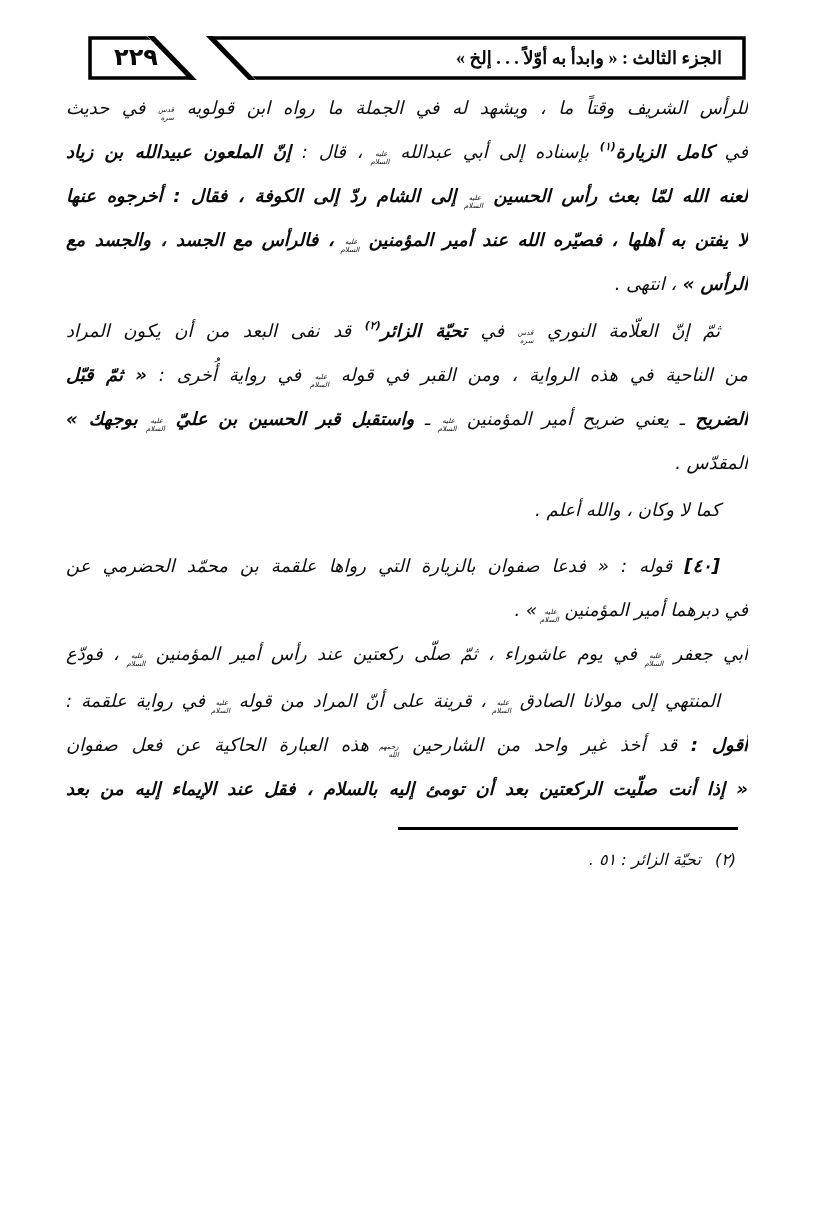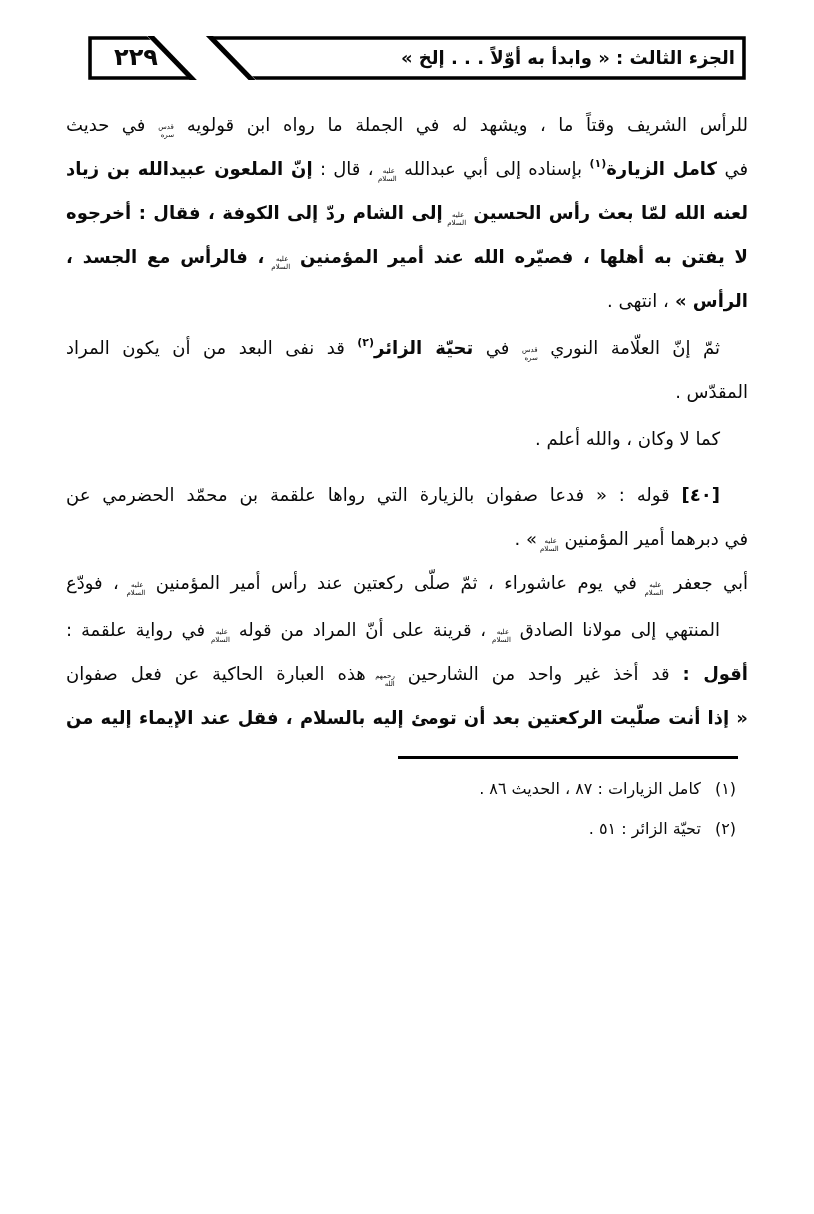--- a/index.html
+++ b/index.html
@@ -18,8 +18,8 @@
     font-weight: bold; font-size: 24px; letter-spacing: 2px;
   }
   .htitle {
-    position: absolute; right: 11px; top: 50%; transform: translateY(-52%);
-    direction: rtl; font-weight: bold; font-size: 18px; white-space: nowrap;
+    position: absolute; right: 24px; top: 50%; transform: translateY(-52%);
+    direction: rtl; font-weight: bold; font-size: 18px; white-space: nowrap; font-family: Liberation Serif, serif;
   }
 
   

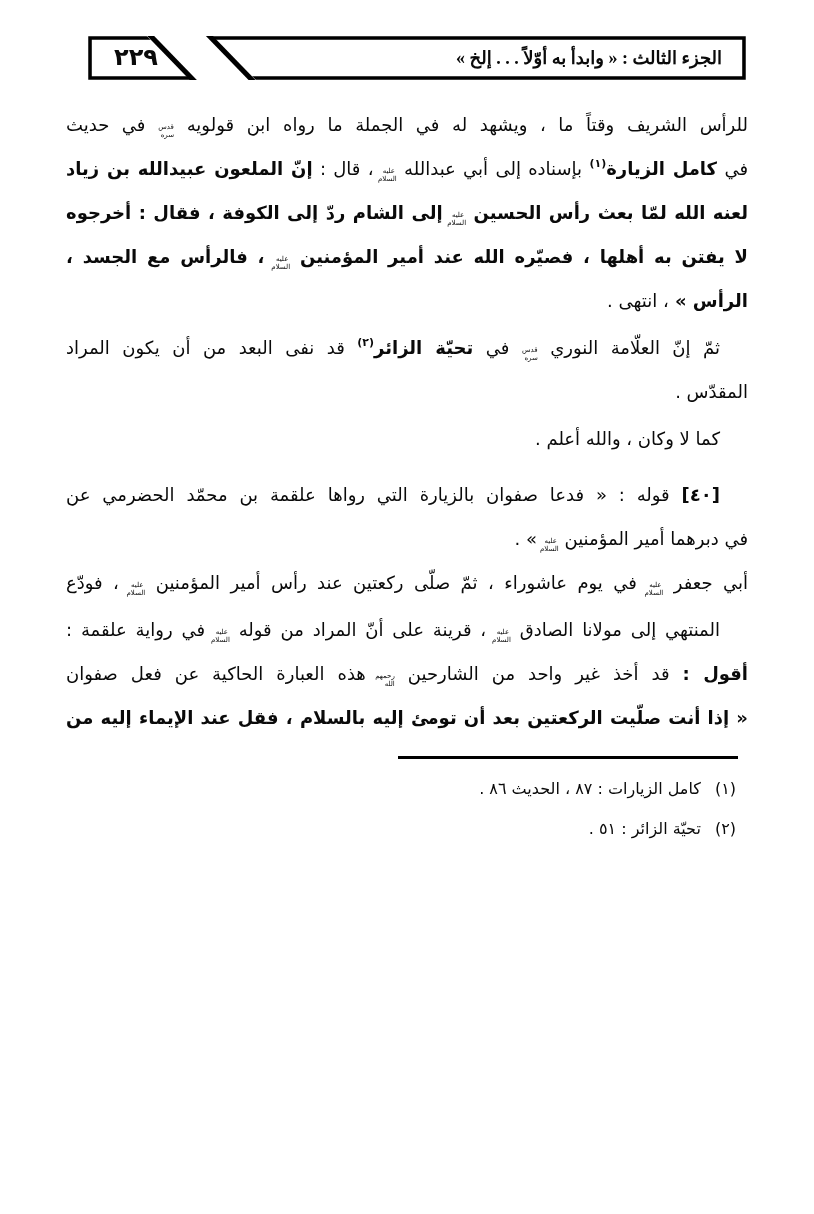--- a/index.html
+++ b/index.html
@@ -23,7 +23,7 @@
   }
 
   
-  .content { position: absolute; top: 103px; right: 66px; left: 66px; direction: rtl; }
+  .content { position: absolute; top: 86px; right: 66px; left: 66px; direction: rtl; font-style: italic; }
   .bodytext { font-size: 18px; }
   .para { margin: 0 0 3px 0; }
   .para.space-before { margin-top: 12px; }

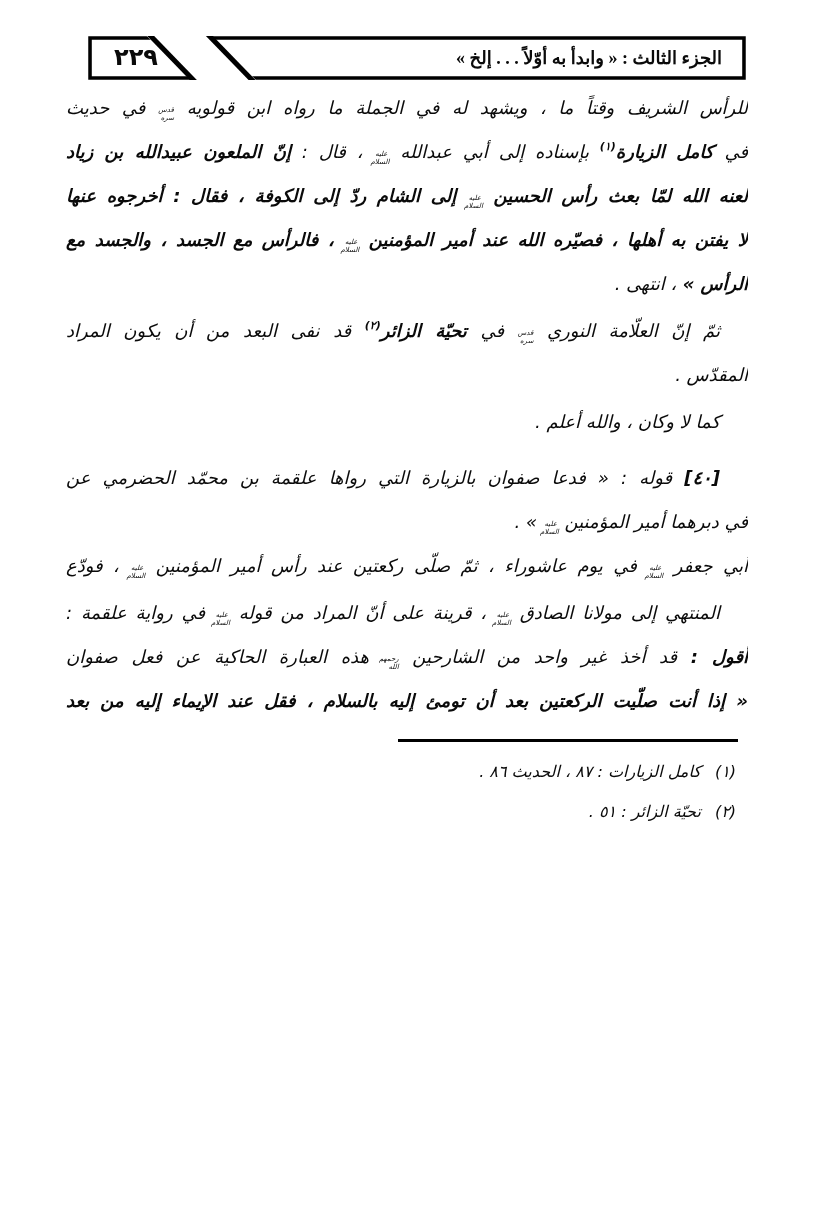--- a/index.html
+++ b/index.html
@@ -74,6 +74,7 @@
         </div>
         <div class="para indent">
           <div class="line"><span>ثمّ إنّ العلّامة النوري </span><span class="sym">قدس سره</span><span> في </span><span class="bold">تحيّة الزائر</span><span class="sup">(٢)</span><span> قد نفى البعد من أن يكون المراد</span></div>
+          <div class="line"><span>من الناحية في هذه الرواية ، ومن القبر في قوله </span><span class="sym">عليه السلام</span><span> في رواية أُخرى : </span><span class="bold">« ثمّ قبّل</span></div>
           <div class="line last"><span>المقدّس .</span></div>
         </div>
         <div class="para indent">

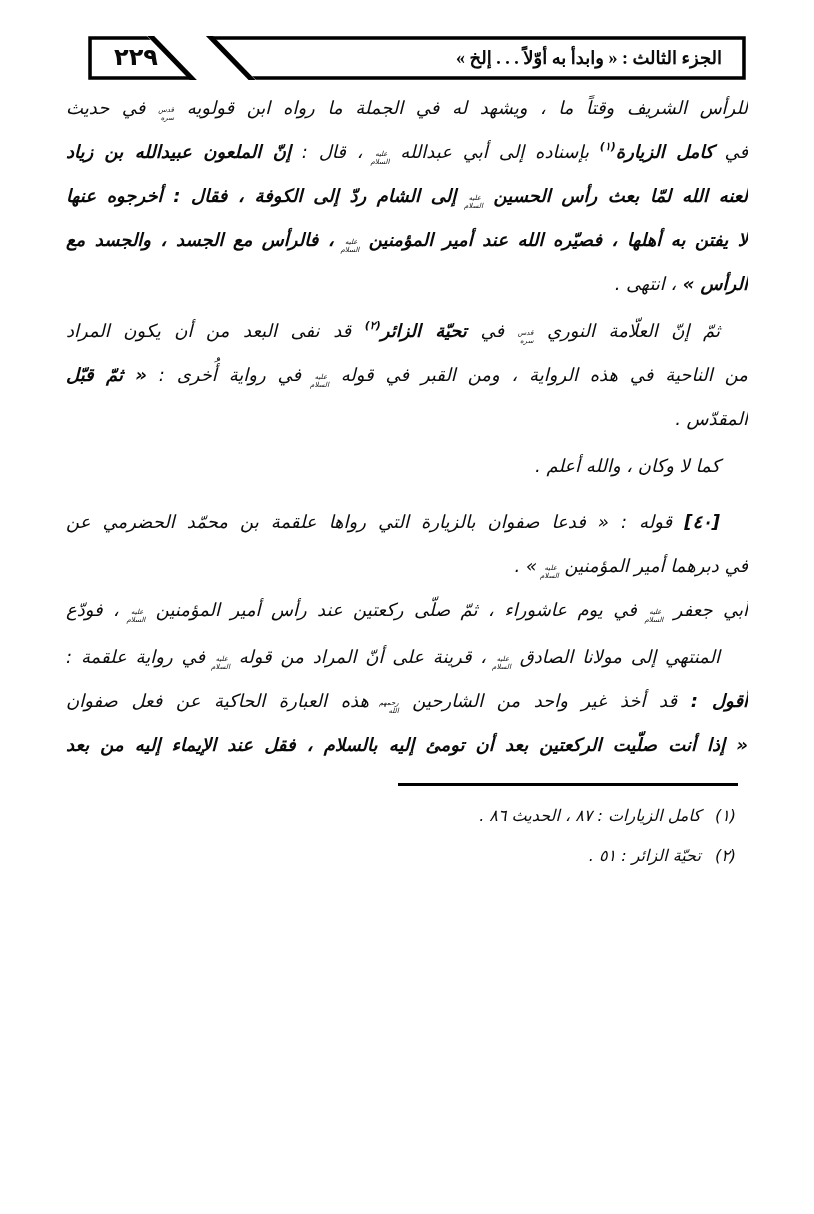--- a/index.html
+++ b/index.html
@@ -75,6 +75,7 @@
         <div class="para indent">
           <div class="line"><span>ثمّ إنّ العلّامة النوري </span><span class="sym">قدس سره</span><span> في </span><span class="bold">تحيّة الزائر</span><span class="sup">(٢)</span><span> قد نفى البعد من أن يكون المراد</span></div>
           <div class="line"><span>من الناحية في هذه الرواية ، ومن القبر في قوله </span><span class="sym">عليه السلام</span><span> في رواية أُخرى : </span><span class="bold">« ثمّ قبّل</span></div>
+          <div class="line"><span class="bold">الضريح</span><span> ـ يعني ضريح أمير المؤمنين </span><span class="sym">عليه السلام</span><span> ـ </span><span class="bold">واستقبل قبر الحسين بن عليّ </span><span class="sym">عليه السلام</span><span class="bold"> بوجهك »</span></div>
           <div class="line last"><span>المقدّس .</span></div>
         </div>
         <div class="para indent">

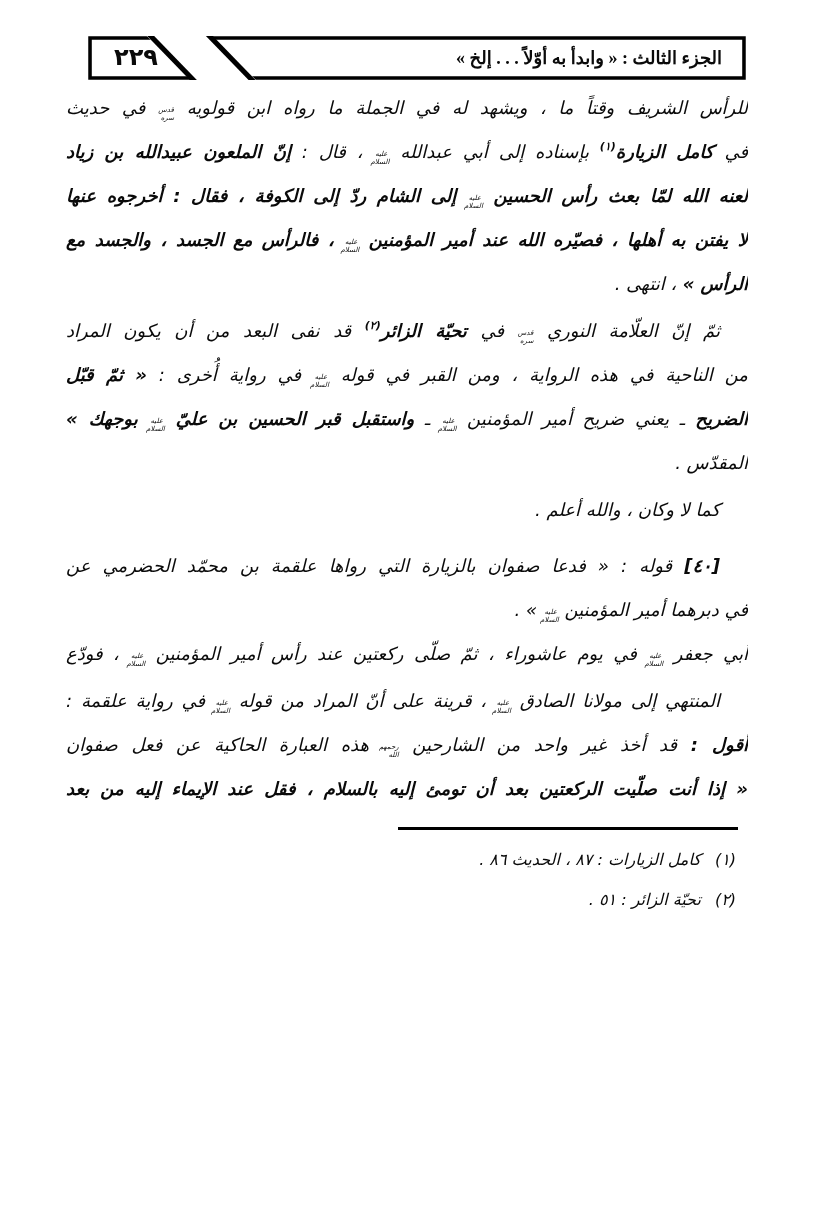--- a/index.html
+++ b/index.html
@@ -97,9 +97,6 @@
 
     <div class="footnotes">
       <div class="fnrow">
-        <span class="fnnum">(١)</span><span class="fntext">كامل الزيارات : ٨٧ ، الحديث ٨٦ .</span>
-      </div>
-      <div class="fnrow">
         <span class="fnnum">(٢)</span><span class="fntext">تحيّة الزائر : ٥١ .</span>
       </div>
     </div>

